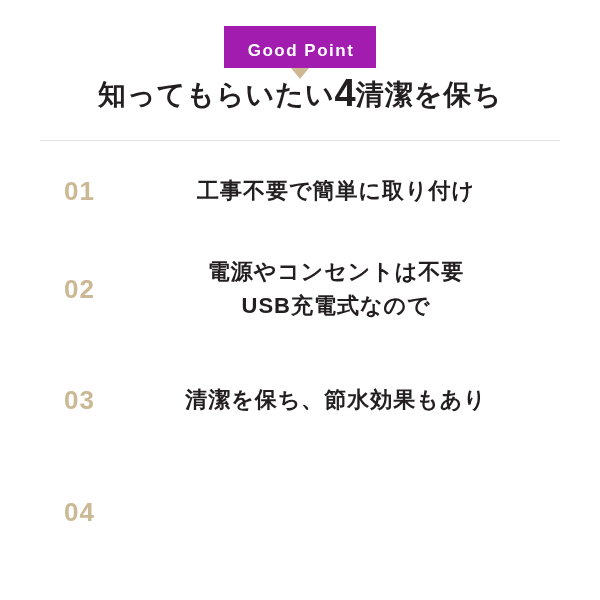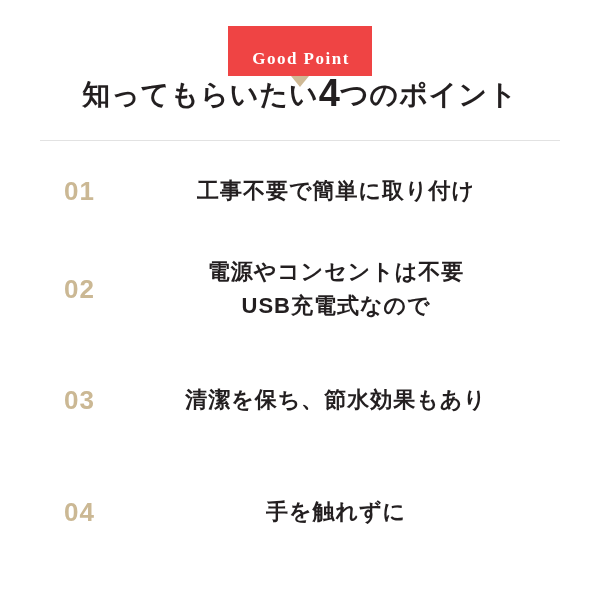--- a/index.html
+++ b/index.html
@@ -32,15 +32,14 @@
   }
   .badge {
     display: inline-block;
-    background: #ef4444;
+    background: #a21caf;
     color: #ffffff;
     font-size: 17px;
     font-weight: bold;
     letter-spacing: 1.5px;
-    padding: 24px 22px 9px 24px;
+    padding: 16px 22px 9px 24px;
     line-height: 1;
     position: relative;
-    font-family: Liberation Serif, serif;
   }
   .badge-tail {
     position: absolute;

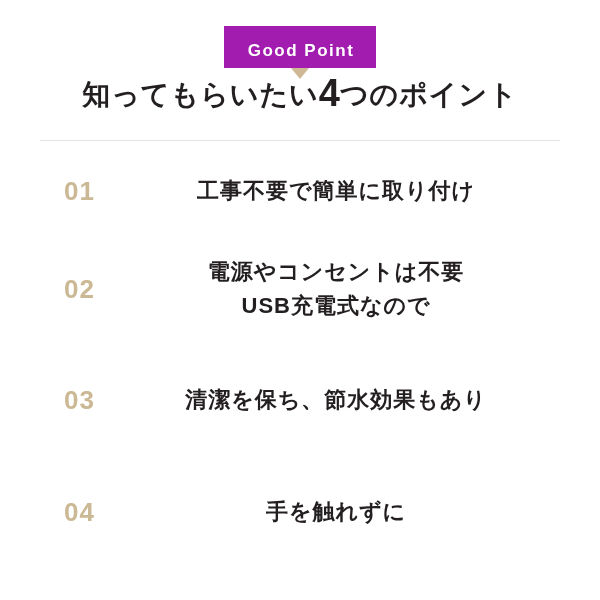--- a/index.html
+++ b/index.html
@@ -140,7 +140,7 @@
   </div>
 
   <div class="heading">
-    <span>知ってもらいたい</span><span class="num">4</span><span>つのポイント</span>
+    <span>知ってもらいたい</span><span class="num">4</span><span>清潔を保ち</span>
   </div>
 
   <div class="divider"></div>

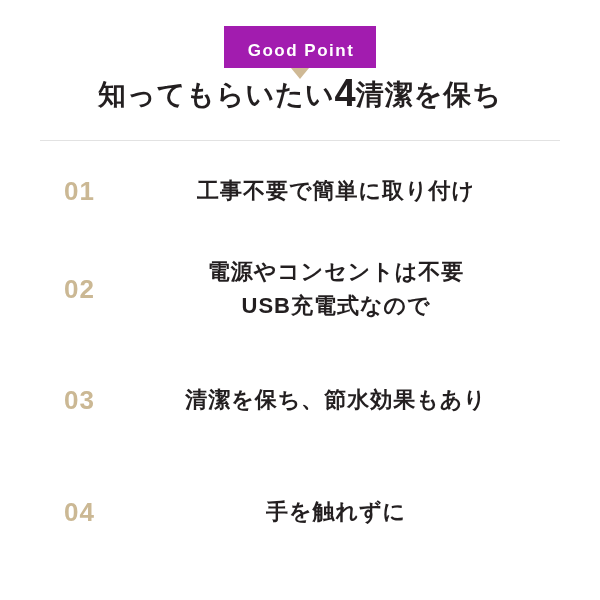--- a/index.html
+++ b/index.html
@@ -172,7 +172,6 @@
     <div class="point-row row-3">
       <div class="point-num">04</div>
       <div class="point-text">
-        <span class="line">手を触れずに</span>
       </div>
     </div>
 

